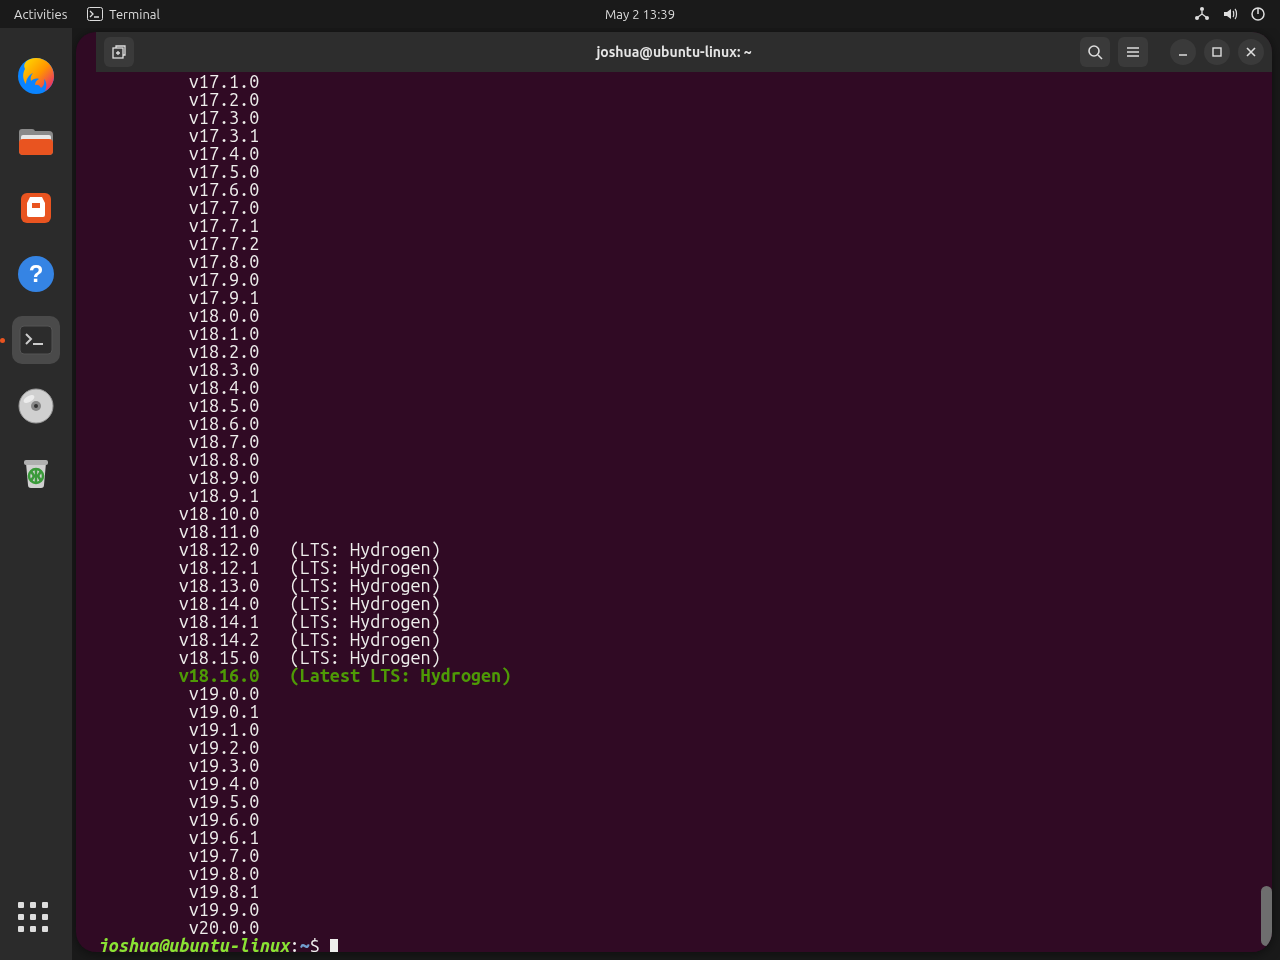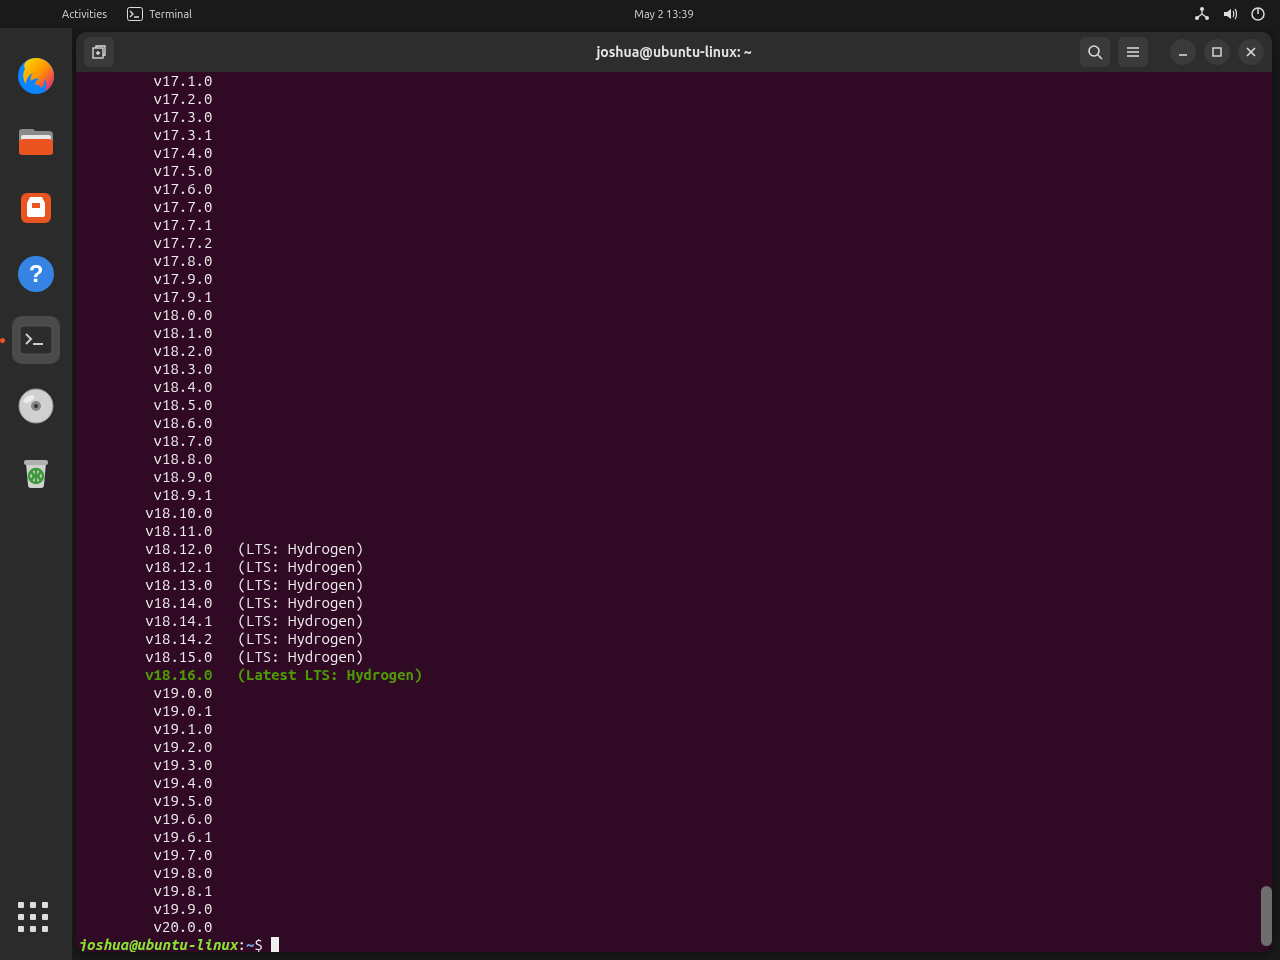--- a/index.html
+++ b/index.html
@@ -4,7 +4,7 @@
 <style>
 * { margin:0; padding:0; box-sizing:border-box; }
 html,body { width:1280px; height:960px; overflow:hidden; font-family:"Ubuntu","DejaVu Sans",sans-serif; background:#1a1a1a; }
-.topbar { position:absolute; top:0; left:0; right:0; height:28px; background:#1a1a1a; color:#ddd; display:flex; align-items:center; font-size:11px; z-index:10;margin-left:48px; }
+.topbar { position:absolute; top:0; left:0; right:0; height:28px; background:#1a1a1a; color:#ddd; display:flex; align-items:center; font-size:13px; z-index:10; }
 .topbar .left { display:flex; align-items:center; gap:20px; padding-left:14px; }
 .topbar .center { position:absolute; left:50%; transform:translateX(-50%); }
 .topbar .right { margin-left:auto; display:flex; align-items:center; gap:12px; padding-right:14px; }

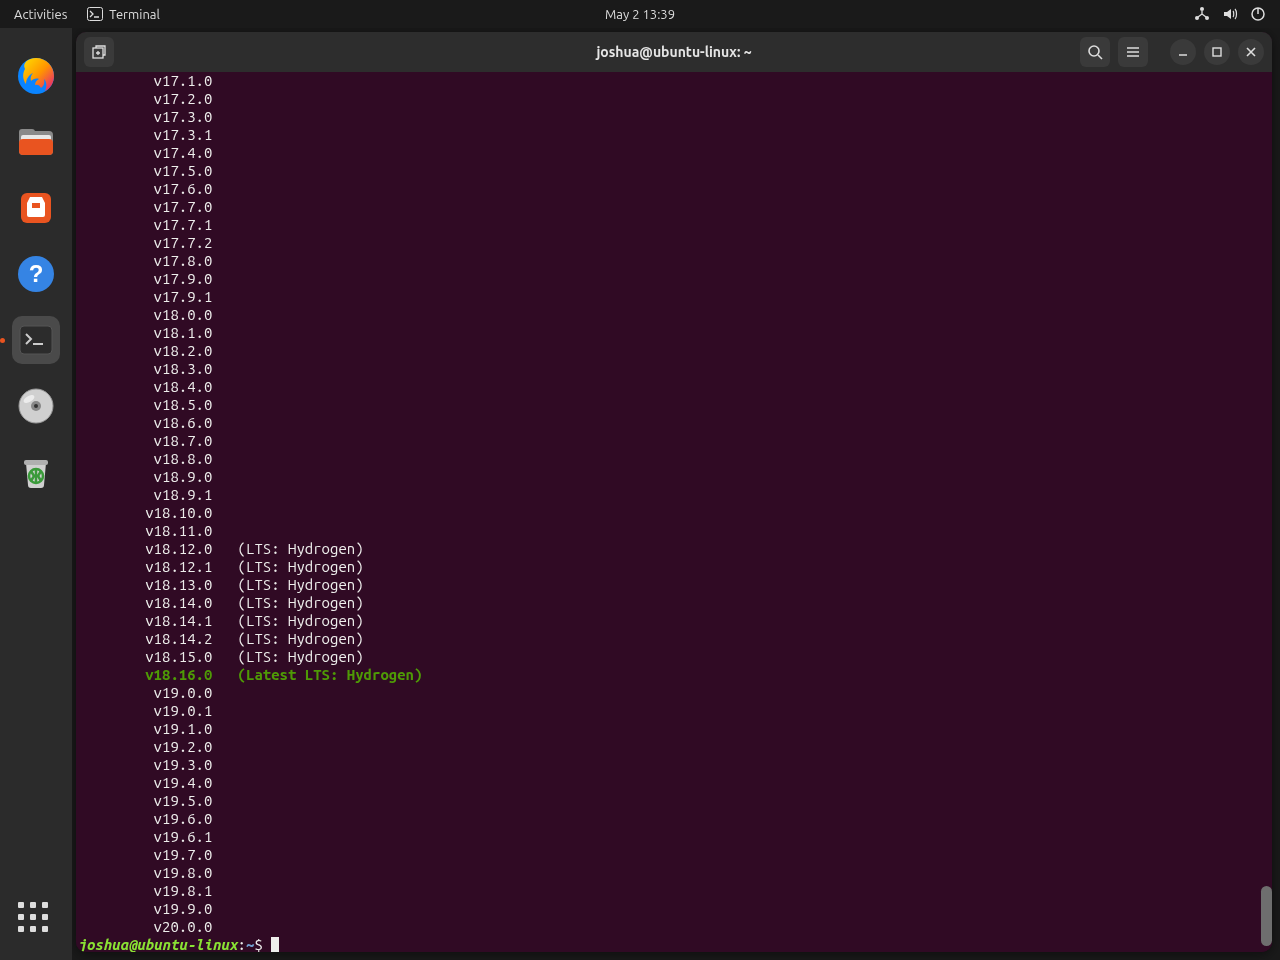--- a/index.html
+++ b/index.html
@@ -17,7 +17,7 @@
 .dock-spacer { flex:1; }
 .apps-grid { width:36px; height:36px; display:grid; grid-template-columns:repeat(3,6px); grid-template-rows:repeat(3,6px); gap:6px; margin-bottom:22px; cursor:pointer; }
 .apps-grid span { background:#ddd; border-radius:1px; }
-.window { position:absolute; top:32px; left:76px; right:8px; bottom:8px; background:#300a24; border-radius:10px; overflow:hidden; display:flex; flex-direction:column; box-shadow:0 2px 12px rgba(0,0,0,.5); }
+.window { position:absolute; top:32px; left:76px; right:8px; bottom:8px; background:#300a24; border-radius:20px; overflow:hidden; display:flex; flex-direction:column; box-shadow:0 2px 12px rgba(0,0,0,.5);padding-left:20px; }
 .titlebar { height:40px; background:#2d2d2d; display:flex; align-items:center; padding:0 8px; gap:6px; color:#e6e6e6; font-size:14px; font-weight:600; }
 .titlebar .title { position:absolute; left:50%; transform:translateX(-50%); font-weight:700; }
 .tb-btn { width:30px; height:30px; border-radius:6px; background:#3a3a3a; display:flex; align-items:center; justify-content:center; cursor:pointer; }

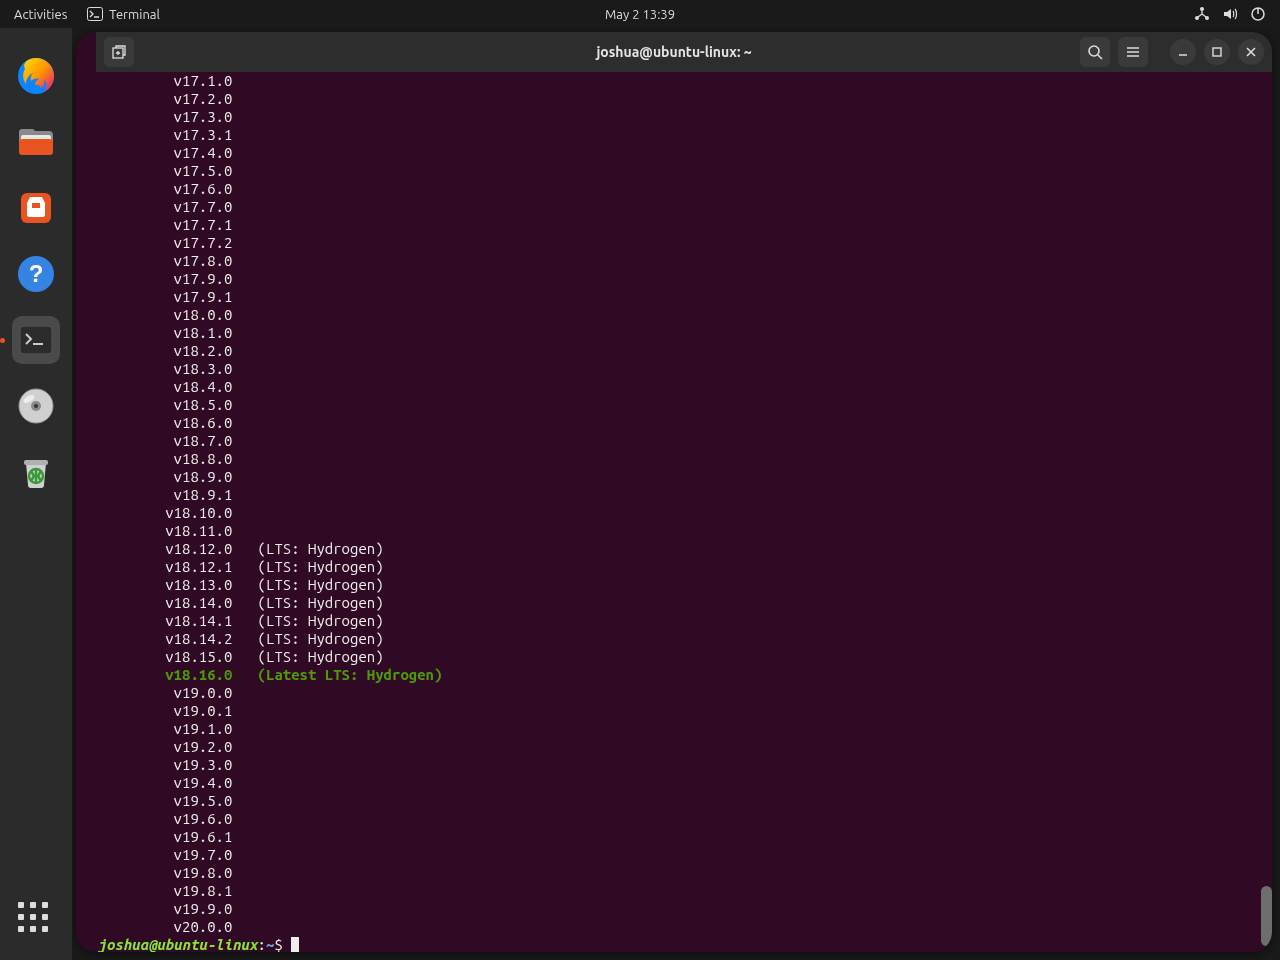--- a/index.html
+++ b/index.html
@@ -24,7 +24,7 @@
 .tb-btn.circle { border-radius:50%; width:26px; height:26px; }
 .tb-right { margin-left:auto; display:flex; gap:8px; align-items:center; }
 .term-body { flex:1; overflow:hidden; background:#300a24; }
-.term-content { font-family:"Ubuntu Mono","DejaVu Sans Mono",monospace; font-size:15px; line-height:18px; color:#eeeeec; white-space:pre; padding:0 2px; }
+.term-content { font-family:"Ubuntu Mono","DejaVu Sans Mono",monospace; font-size:18px; line-height:18px; color:#eeeeec; white-space:pre; padding:0 2px; }
 .term-row { height:18px; }
 .green { color:#4e9a06; font-weight:600;text-align:center; }
 .user { color:#8ae234; font-weight:bold;font-style:italic; }

